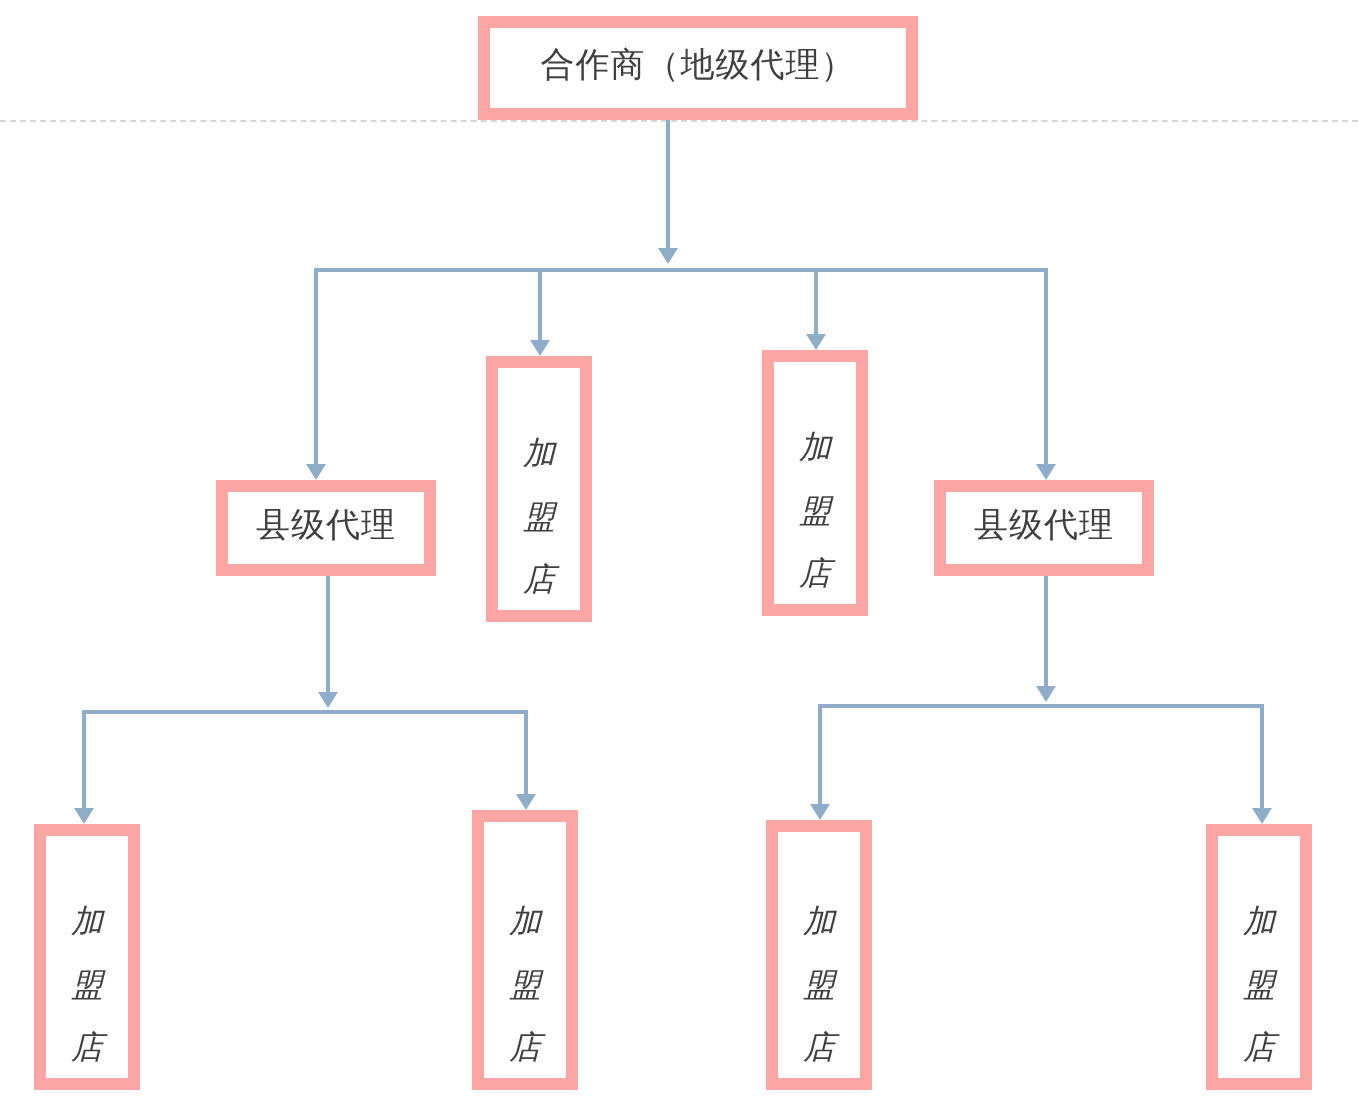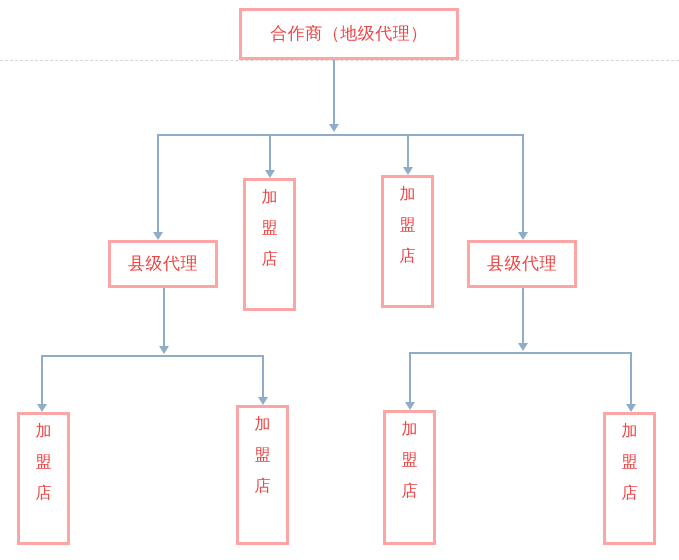--- a/index.html
+++ b/index.html
@@ -32,11 +32,11 @@
     position: absolute;
     box-sizing: border-box;
     background: #ffffff;
-    border: 3px solid #fca5a5;
+    border: 6px solid #fca5a5;
     display: flex;
     align-items: center;
     justify-content: center;
-    color: #ef4444;
+    color: #404040;
     z-index: 5;
   }
   .node-label {

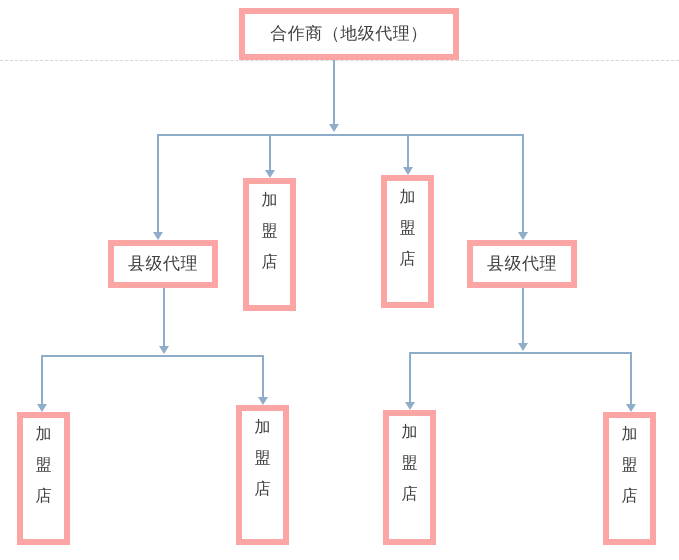--- a/index.html
+++ b/index.html
@@ -55,8 +55,9 @@
   }
   
   .node.vert {
-    align-items: flex-start;
+    align-items: flex-end;
     justify-content: center;
+    font-style: italic;
   }
   .node.vert .node-label {
     font-size: 16px;

